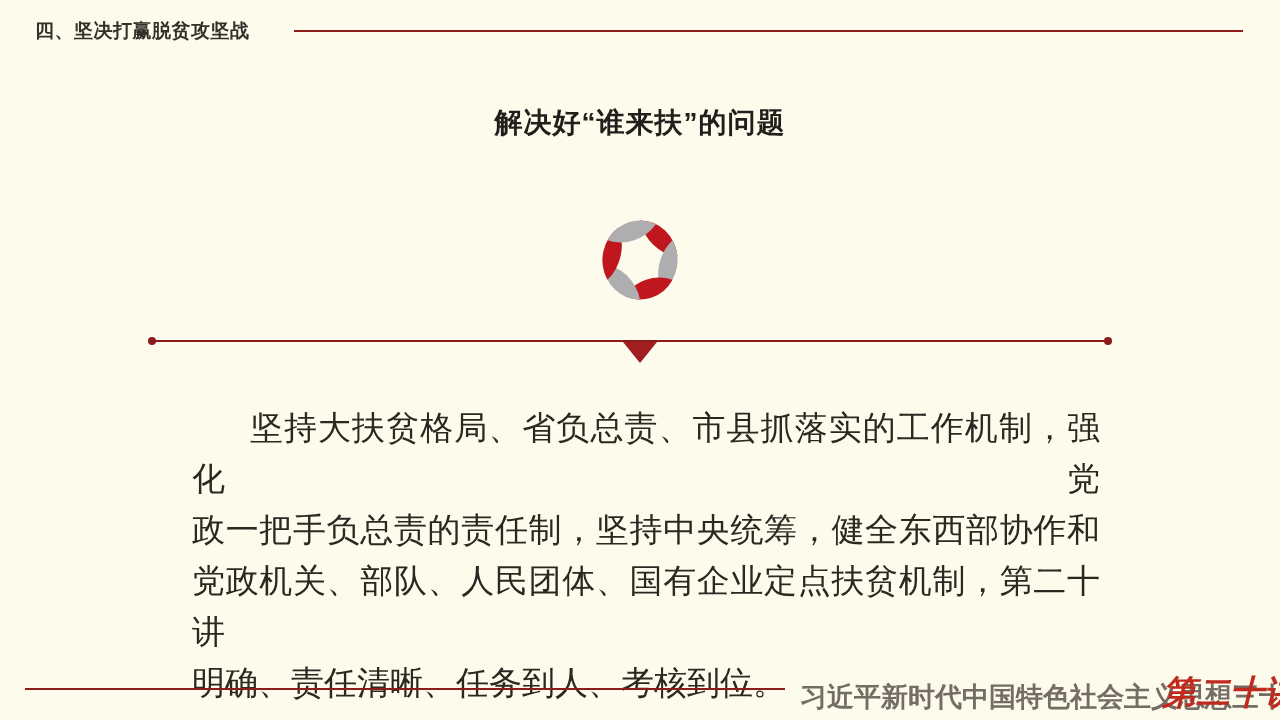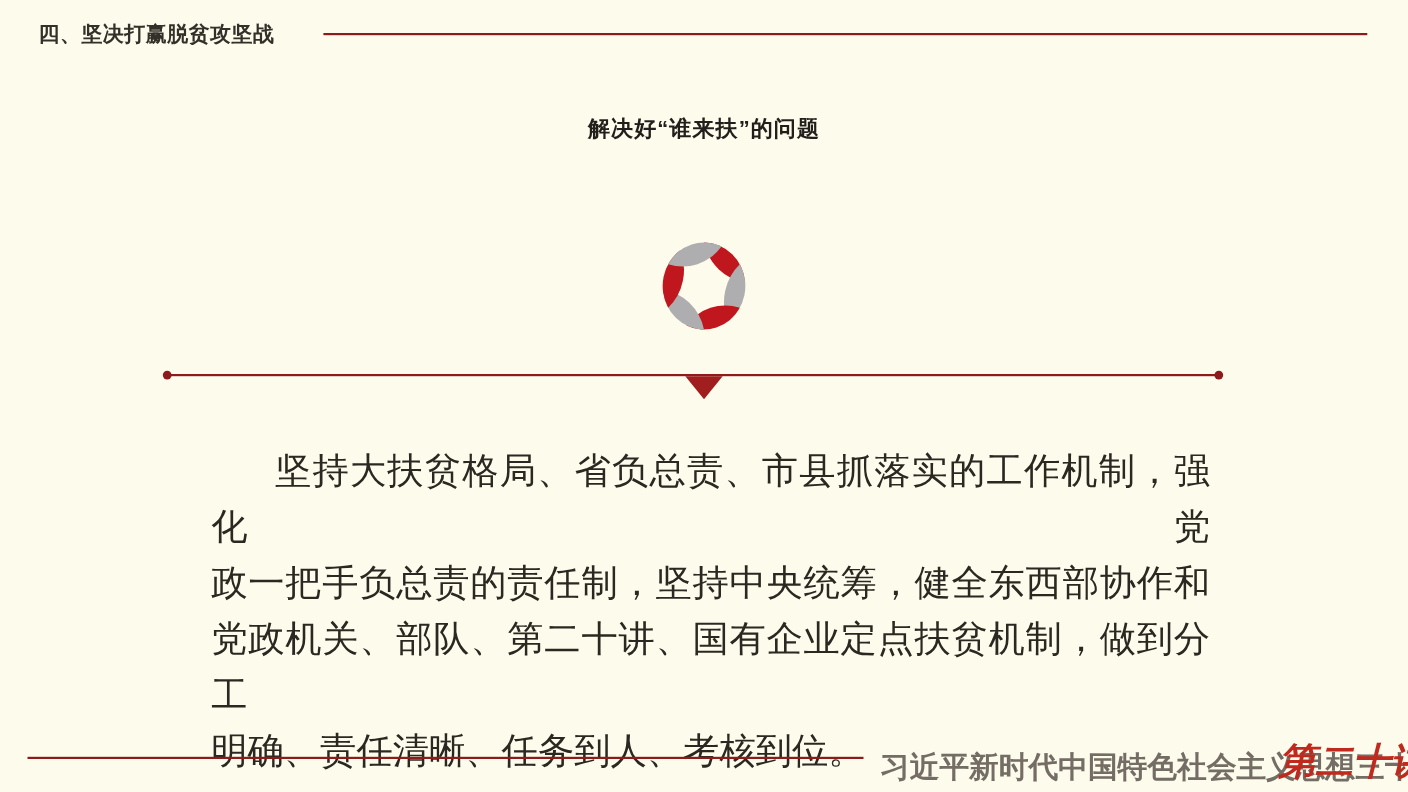--- a/index.html
+++ b/index.html
@@ -41,7 +41,7 @@
     position: absolute;
     left: 0; right: 0; top: 104px;
     text-align: center;
-    font-size: 20px;
+    font-size: 28px;
     font-weight: 700;
     color: #211e1b;
     letter-spacing: 1px;

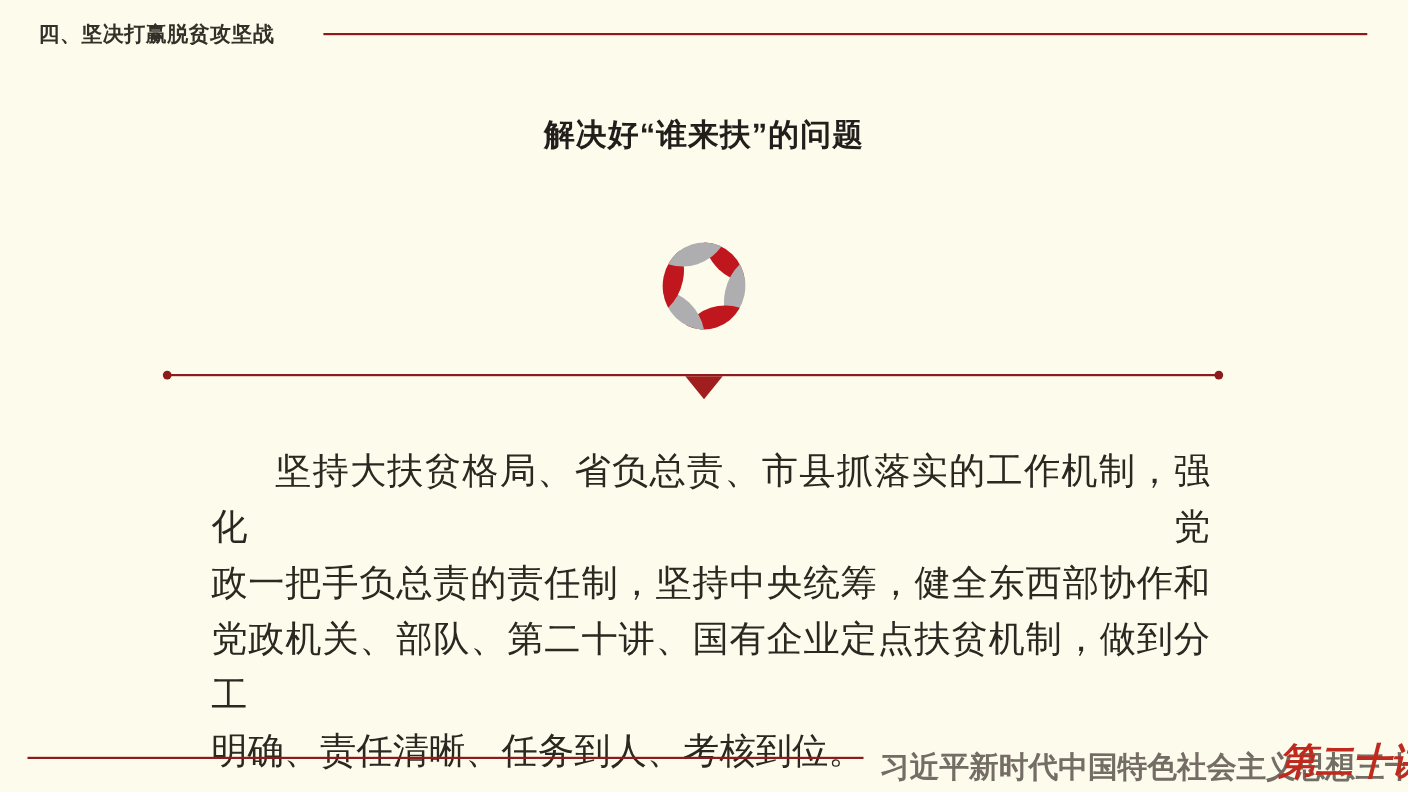--- a/index.html
+++ b/index.html
@@ -157,7 +157,7 @@
   <div class="body-text">
     <div class="body-line first">坚持大扶贫格局、省负总责、市县抓落实的工作机制，强化党</div>
     <div class="body-line">政一把手负总责的责任制，坚持中央统筹，健全东西部协作和</div>
-    <div class="body-line">党政机关、部队、第二十讲、国有企业定点扶贫机制，做到分工</div>
+    <div class="body-line">党政机关、部队、人民团体、国有企业定点扶贫机制，第二十讲</div>
     <div class="body-line last">明确、责任清晰、任务到人、考核到位。</div>
   </div>
 

